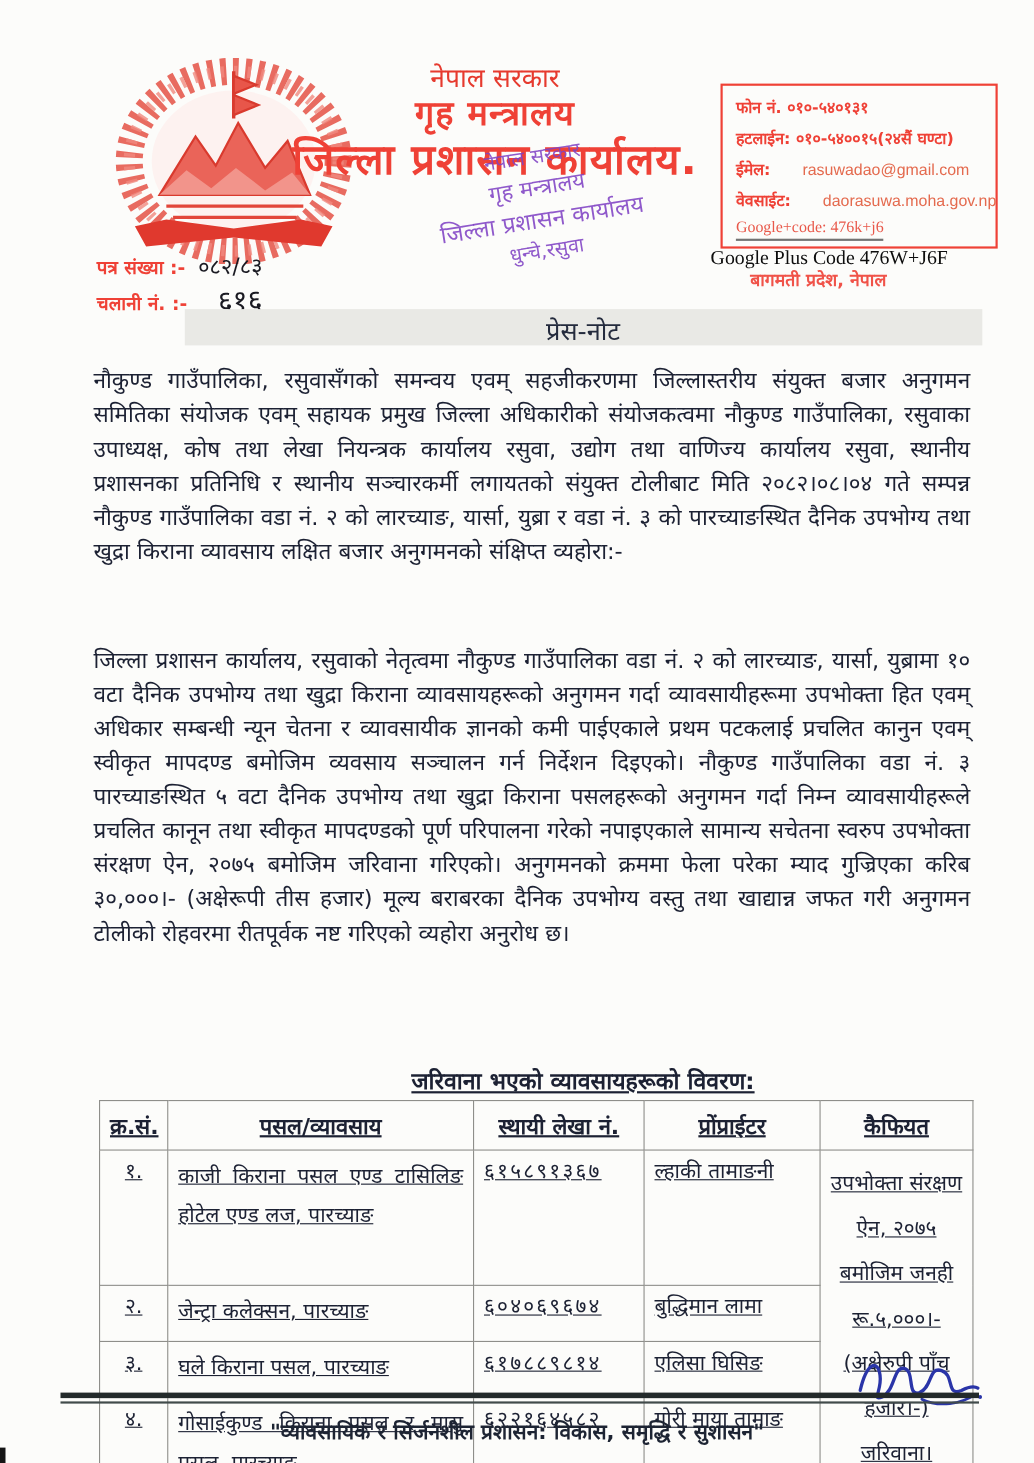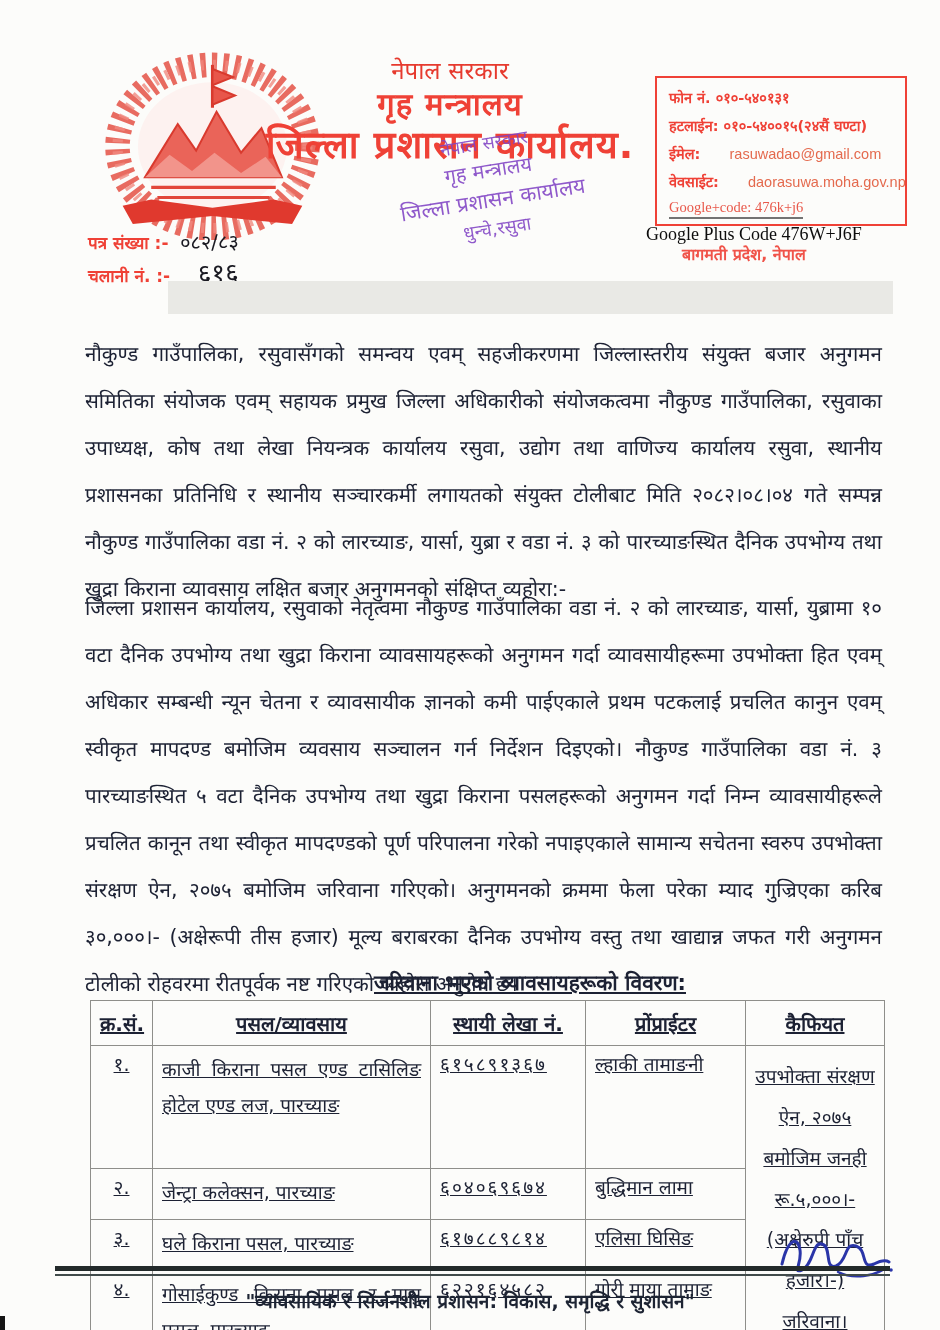--- a/index.html
+++ b/index.html
@@ -133,6 +133,7 @@
   </div>
 
   <div class="titleband"></div>
+  <div class="title">प्रेस-नोट</div>
 
   <div class="para" id="para1">नौकुण्ड गाउँपालिका, रसुवासँगको समन्वय एवम् सहजीकरणमा जिल्लास्तरीय संयुक्त बजार अनुगमन समितिका संयोजक एवम् सहायक प्रमुख जिल्ला अधिकारीको संयोजकत्वमा नौकुण्ड गाउँपालिका, रसुवाका उपाध्यक्ष, कोष तथा लेखा नियन्त्रक कार्यालय रसुवा, उद्योग तथा वाणिज्य कार्यालय रसुवा, स्थानीय प्रशासनका प्रतिनिधि र स्थानीय सञ्चारकर्मी लगायतको संयुक्त टोलीबाट मिति २०८२।०८।०४ गते सम्पन्न नौकुण्ड गाउँपालिका वडा नं. २ को लारच्याङ, यार्सा, युब्रा र वडा नं. ३ को पारच्याङस्थित दैनिक उपभोग्य तथा खुद्रा किराना व्यावसाय लक्षित बजार अनुगमनको संक्षिप्त व्यहोरा:-</div>
   <div class="para" id="para2">जिल्ला प्रशासन कार्यालय, रसुवाको नेतृत्वमा नौकुण्ड गाउँपालिका वडा नं. २ को लारच्याङ, यार्सा, युब्रामा १० वटा दैनिक उपभोग्य तथा खुद्रा किराना व्यावसायहरूको अनुगमन गर्दा व्यावसायीहरूमा उपभोक्ता हित एवम् अधिकार सम्बन्धी न्यून चेतना र व्यावसायीक ज्ञानको कमी पाईएकाले प्रथम पटकलाई प्रचलित कानुन एवम् स्वीकृत मापदण्ड बमोजिम व्यवसाय सञ्चालन गर्न निर्देशन दिइएको। नौकुण्ड गाउँपालिका वडा नं. ३ पारच्याङस्थित ५ वटा दैनिक उपभोग्य तथा खुद्रा किराना पसलहरूको अनुगमन गर्दा निम्न व्यावसायीहरूले प्रचलित कानून तथा स्वीकृत मापदण्डको पूर्ण परिपालना गरेको नपाइएकाले सामान्य सचेतना स्वरुप उपभोक्ता संरक्षण ऐन, २०७५ बमोजिम जरिवाना गरिएको।  अनुगमनको क्रममा फेला परेका म्याद गुज्रिएका करिब ३०,०००।- (अक्षेरूपी तीस हजार) मूल्य बराबरका दैनिक उपभोग्य वस्तु तथा खाद्यान्न जफत गरी अनुगमन टोलीको रोहवरमा रीतपूर्वक नष्ट गरिएको व्यहोरा अनुरोध छ।</div>

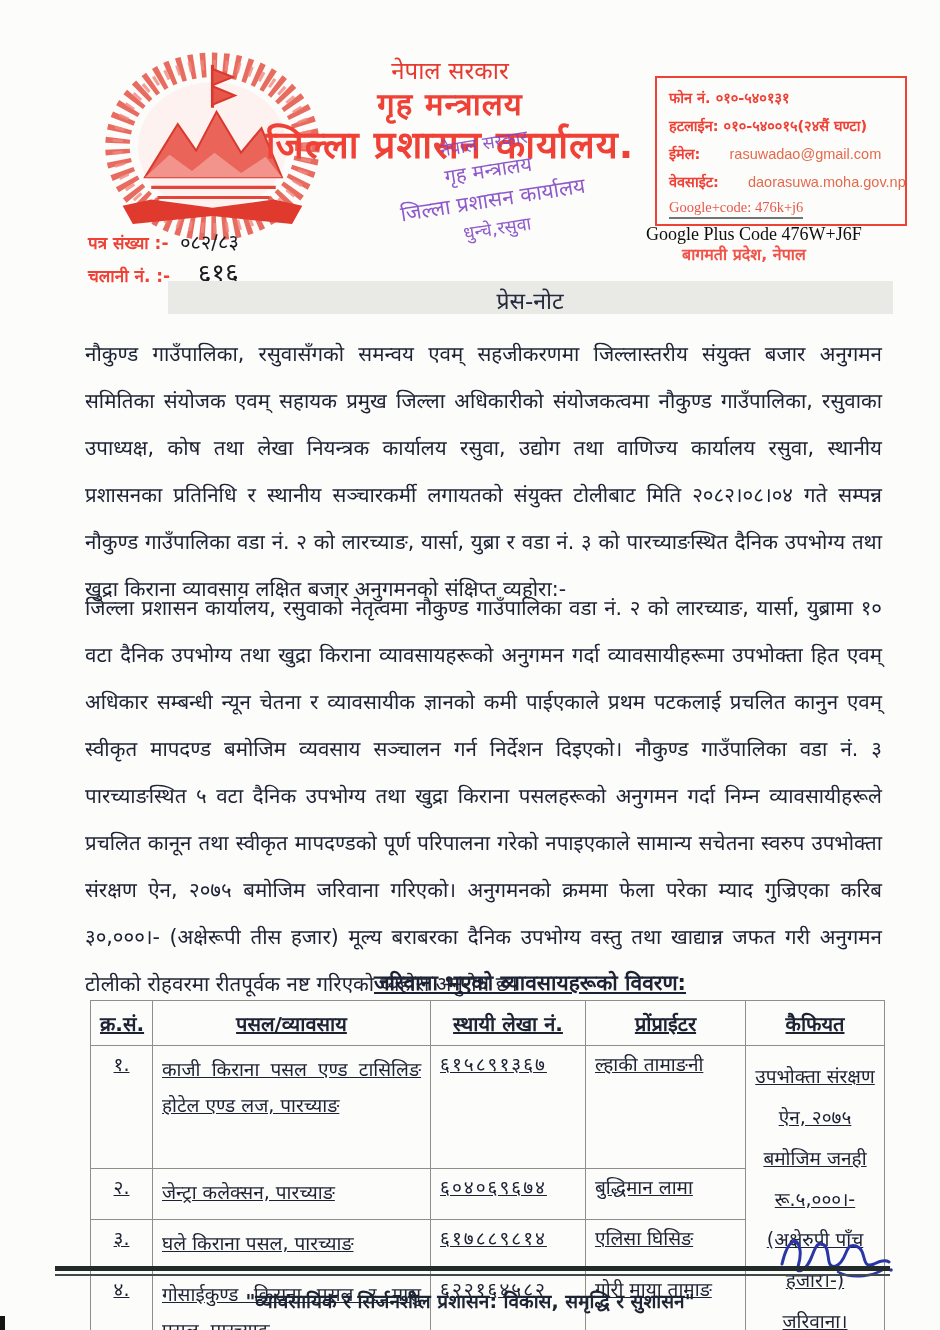--- a/index.html
+++ b/index.html
@@ -44,7 +44,7 @@
          font-size:23px;color:#242b3d;}
 
   
-  .para{position:absolute;left:85px;width:797px;font-size:20.5px;line-height:47px;
+  .para{position:absolute;left:85px;width:797px;font-size:20.5px;line-height:31px;
         text-align:justify;color:#1c2133;}
   #para1{top:331px;}
   #para2{top:585px;}

